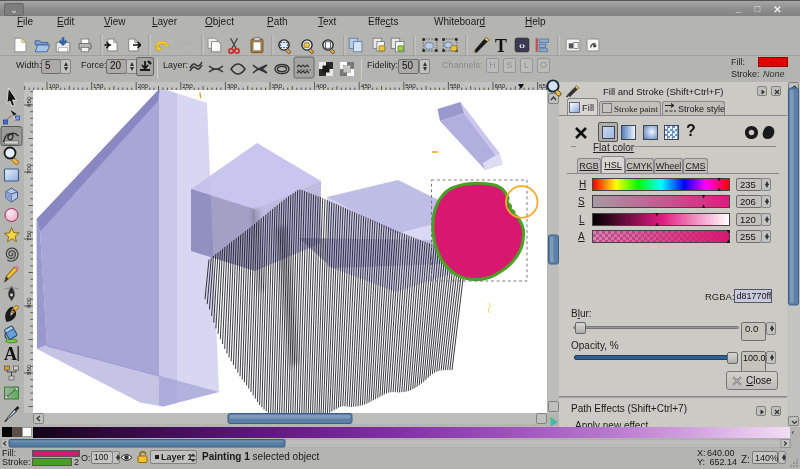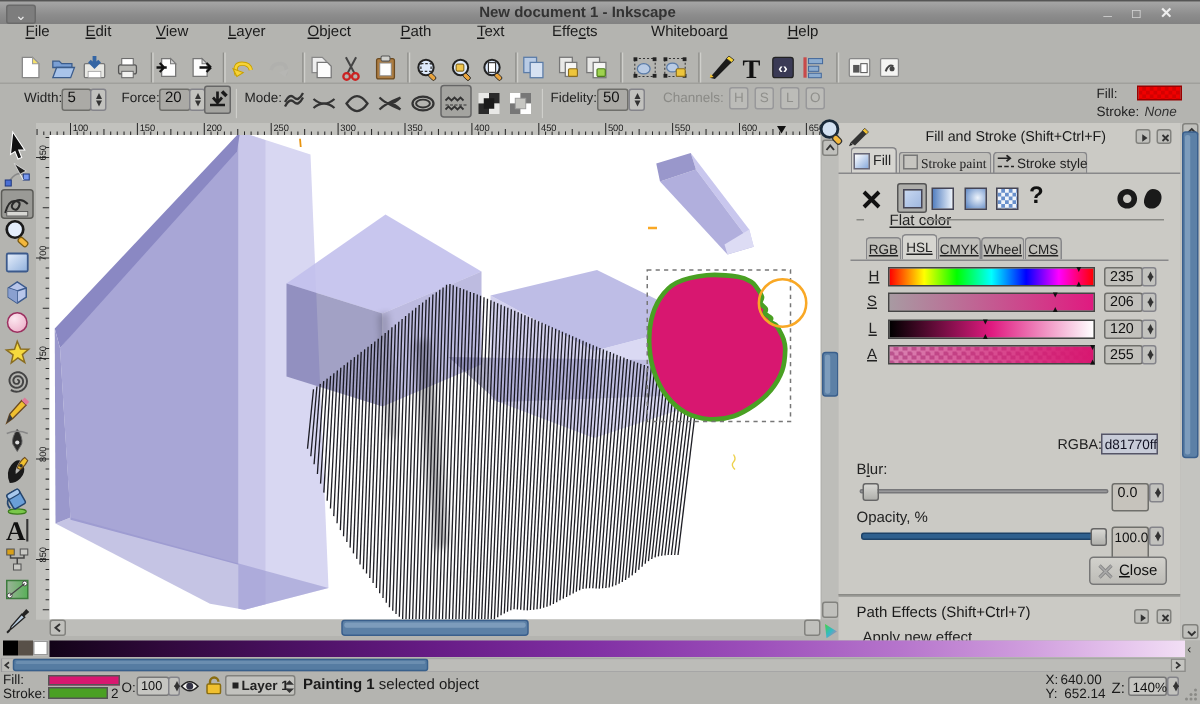--- a/index.html
+++ b/index.html
@@ -34,7 +34,6 @@
 <body>
 <div class="abs" id="titlebar">
  <div class="abs" style="left:4px;top:2px;width:20px;height:13px;background:#7d7d7d;border:1px solid #6a6a6a;border-radius:2px;color:#eee;font-size:9px;text-align:center;line-height:12px;">⌄</div>
- <div class="abs" id="title-text">New document 1 - Inkscape</div>
  <div class="abs" style="left:731px;top:3px;width:15px;height:11px;color:#eee;font-size:10px;font-weight:bold;text-align:center;line-height:8px;">_</div>
  <div class="abs" style="left:750px;top:3px;width:15px;height:11px;color:#eee;font-size:9px;text-align:center;line-height:11px;">□</div>
  <div class="abs" style="left:770px;top:3px;width:15px;height:11px;color:#eee;font-size:10px;font-weight:bold;text-align:center;line-height:11px;">✕</div>

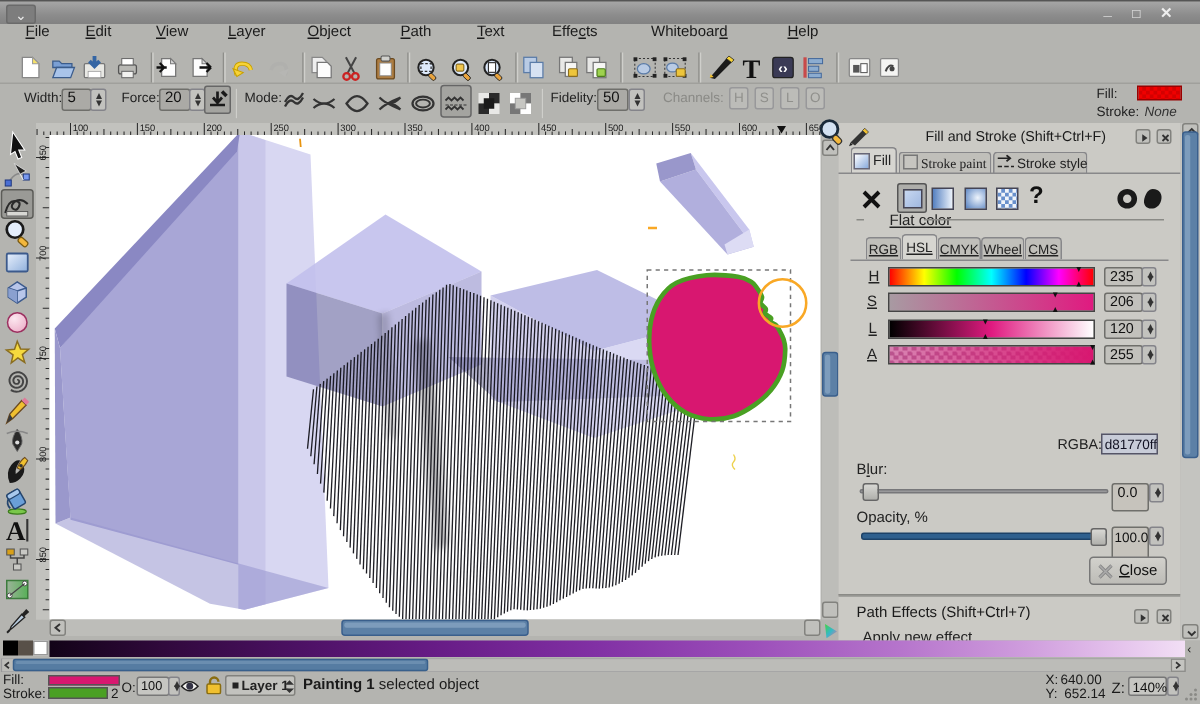--- a/index.html
+++ b/index.html
@@ -243,7 +243,7 @@
       </svg>
  </span>
  <span class="tsep" style="left:157px;"></span>
- <span class="abs" style="left:163px;top:4px;">Mode:</span>
+ <span class="abs" style="left:163px;top:4px;">Layer:</span>
  <svg width="190" height="26" style="position:absolute;left:186px;top:0">
   <g transform="translate(10,13)">
         <path d="M-6,2 q3,-6 6,-3 q3,3 6,-3" fill="none" stroke="#333" stroke-width="1.5"></path>

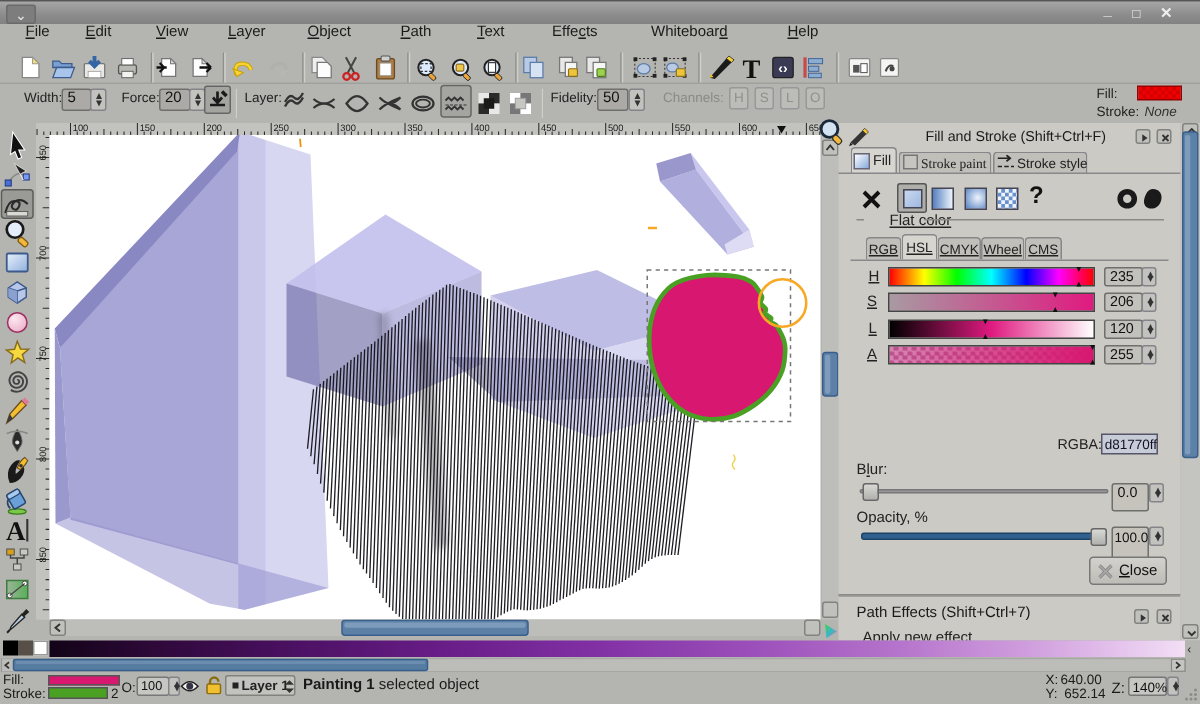--- a/index.html
+++ b/index.html
@@ -805,7 +805,7 @@
       <path d="M10,3 l2.5,2.5 1.5,-1.5 -2.5,-2.5 z" fill="#f0c030" stroke="#333" stroke-width="0.5"></path>
       <path d="M2,11 l-1,2.5 2.5,-1 z" fill="#222"></path>
     </svg>
- <span class="abs" style="left:38px;top:4px;font-size:9.5px;color:#1a1a1a;padding-left:20px;">Fill and Stroke (Shift+Ctrl+F)</span>
+ <span class="abs" style="left:24px;top:4px;font-size:9.5px;color:#1a1a1a;padding-left:20px;">Fill and Stroke (Shift+Ctrl+F)</span>
  <span class="sbtn" style="left:198px;top:4px;width:10px;height:10px;">
       <svg width="8" height="8" style="position:absolute;left:0.5px;top:0.5px">
         <path d="M2.5,1.5 L6,4 L2.5,6.5 z" fill="#333"></path>

